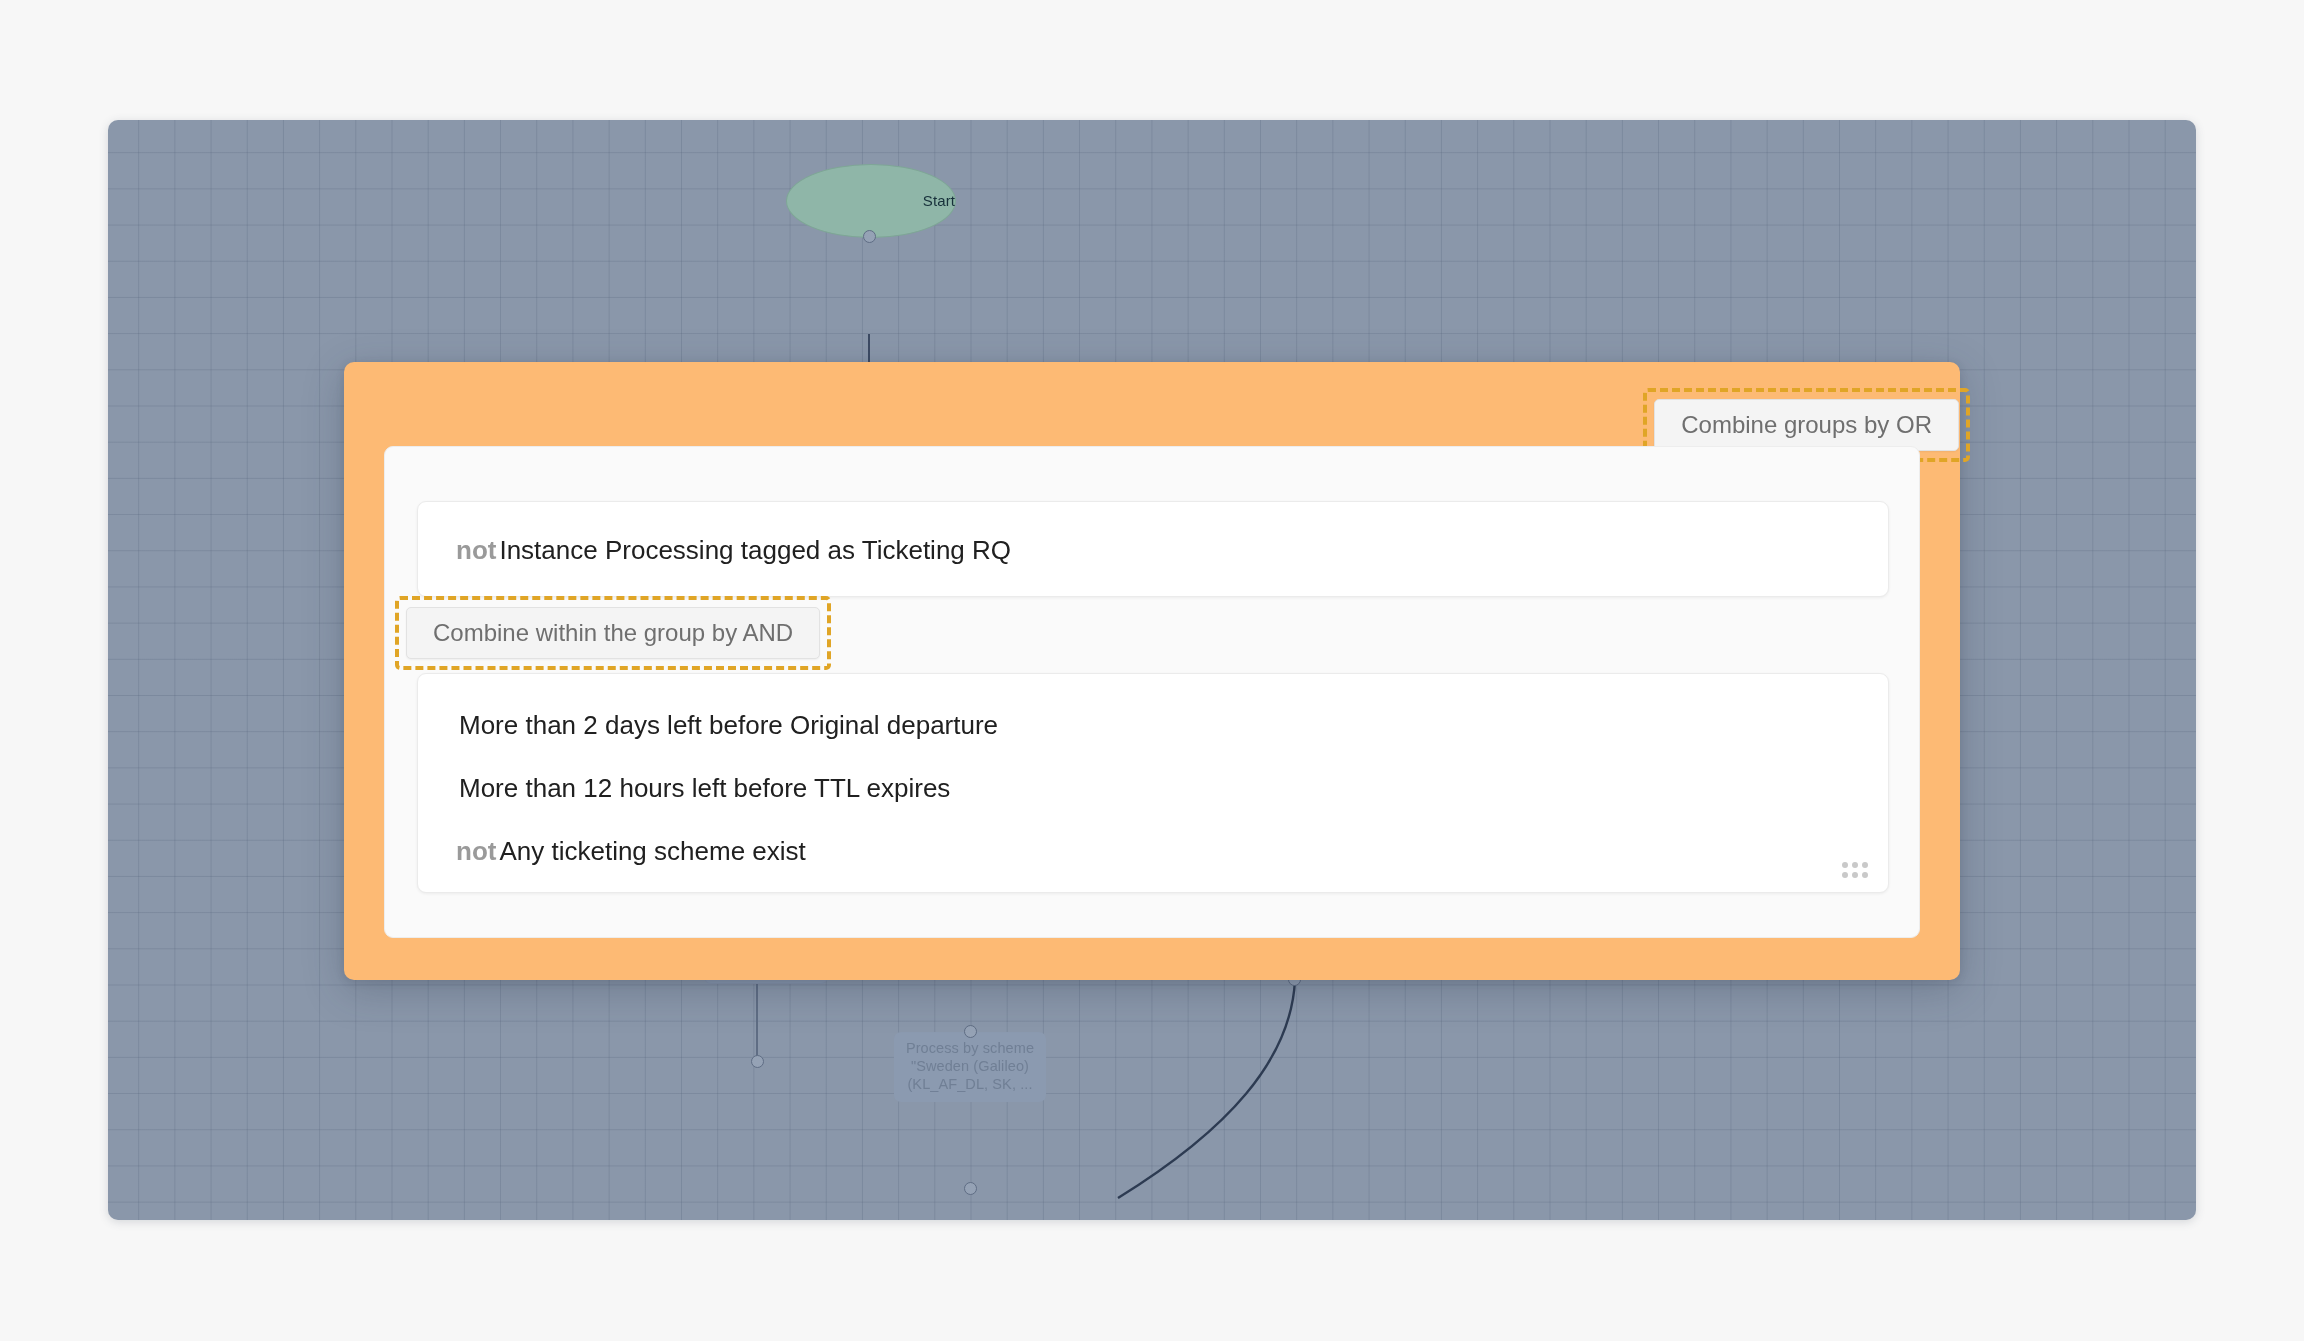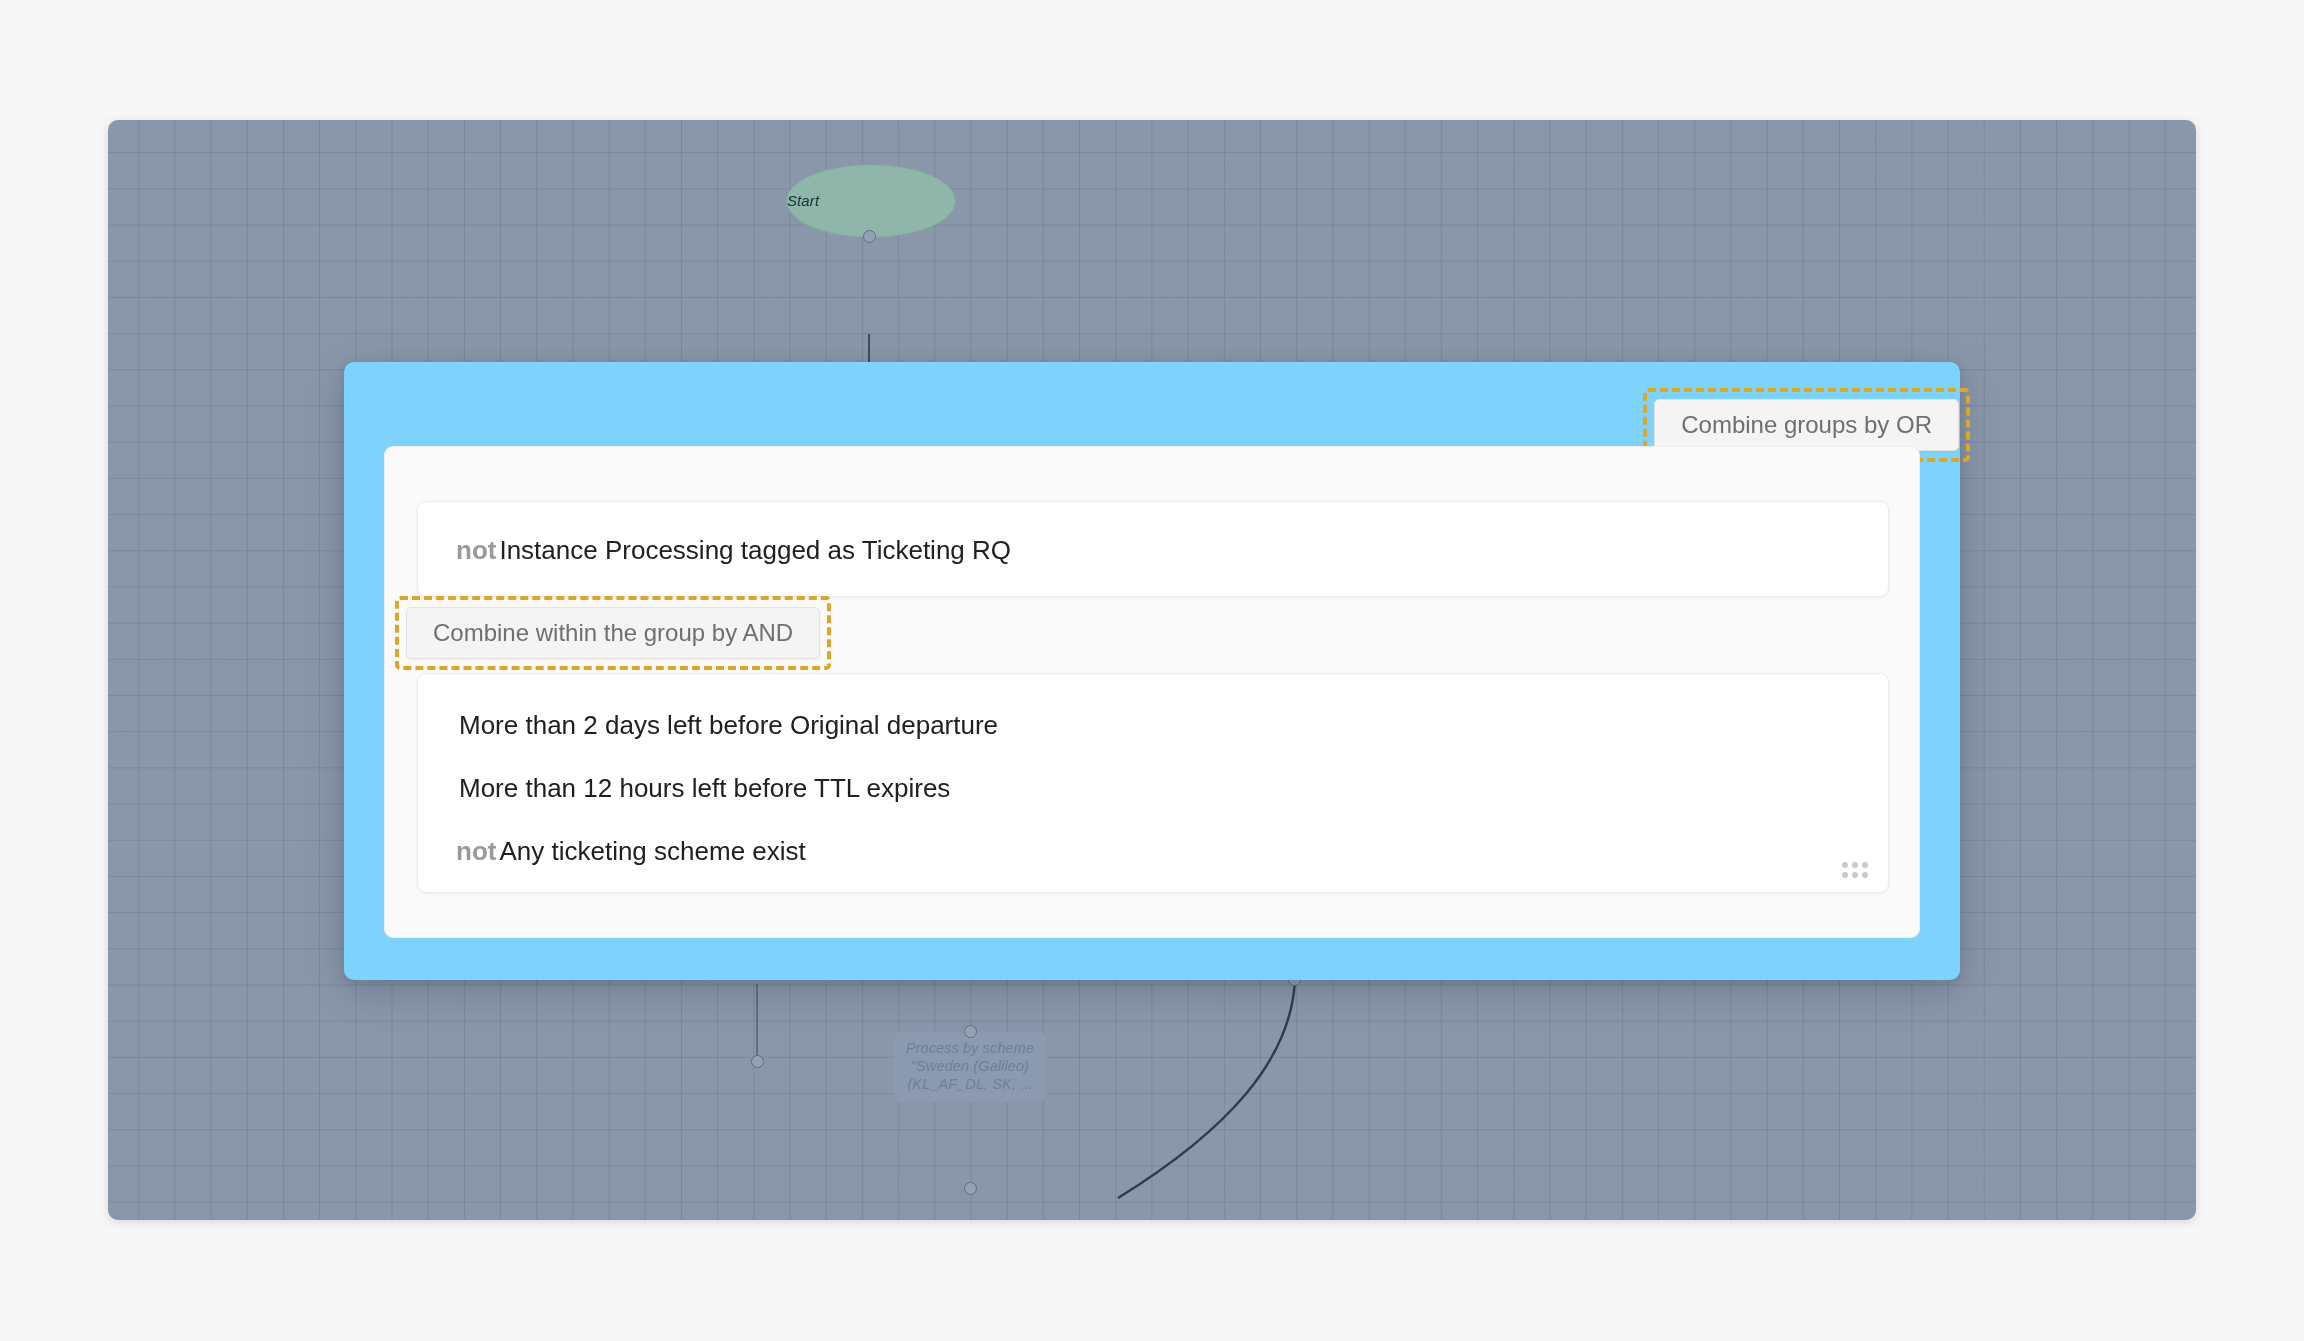--- a/index.html
+++ b/index.html
@@ -43,13 +43,12 @@
     position: absolute;
     display: flex;
     align-items: center;
-    justify-content: flex-start;
+    justify-content: flex-end;
     text-align: center;
     color: #1f2d43;
     font-size: 15px;
     line-height: 1.22;
     letter-spacing: 0.1px;
-    font-style: italic;
   }
   .node.ellipse {
     border-radius: 50%;

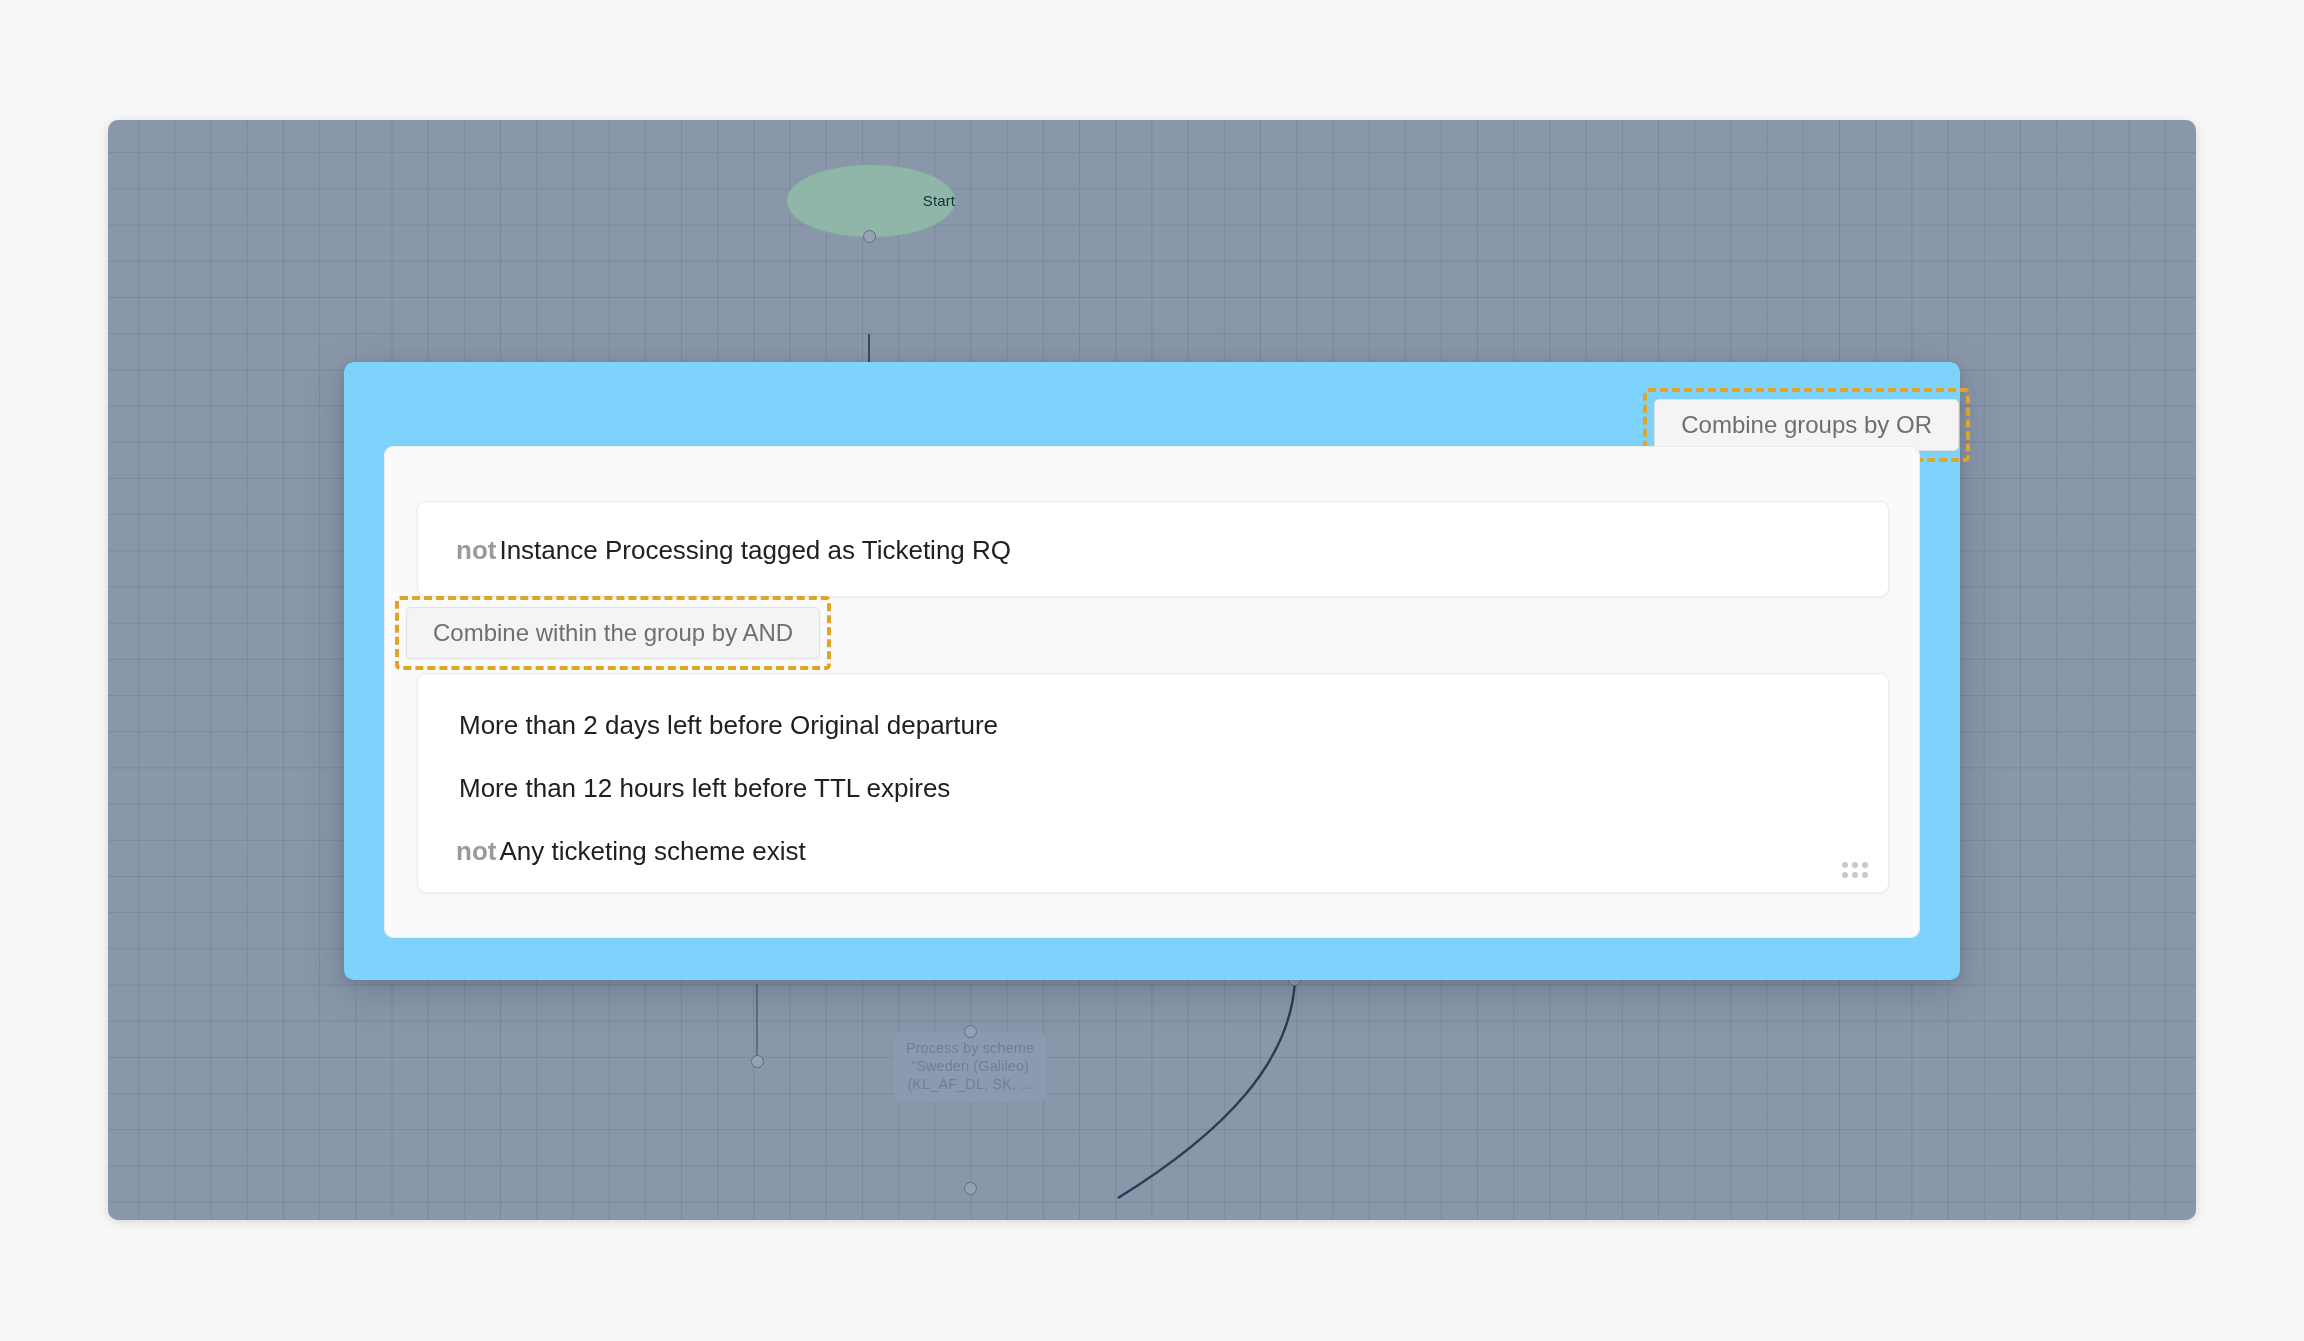--- a/index.html
+++ b/index.html
@@ -104,7 +104,7 @@
     top: 362px;
     width: 1616px;
     height: 618px;
-    background: #7dd3fc;
+    background: #fdba74;
     border-radius: 10px;
     box-shadow: 0 10px 40px rgba(40,50,70,0.26), 0 2px 8px rgba(40,50,70,0.14);
     box-sizing: border-box;

